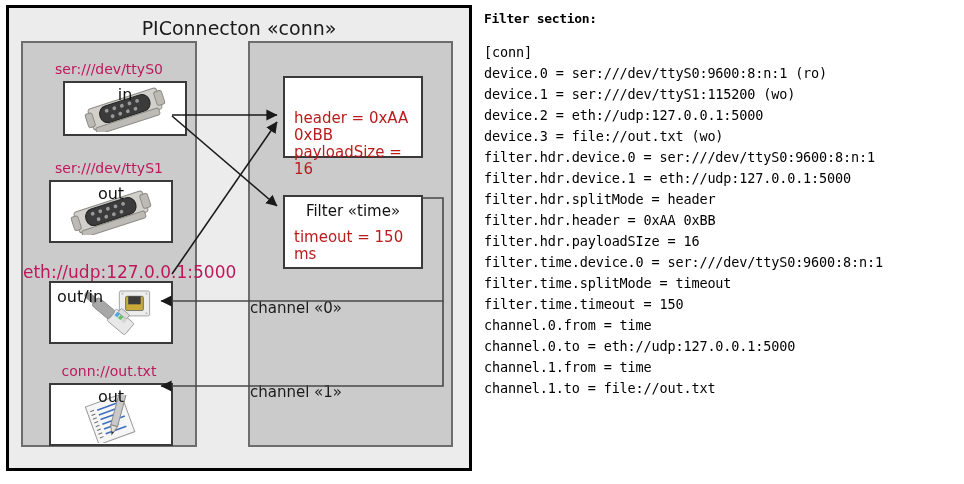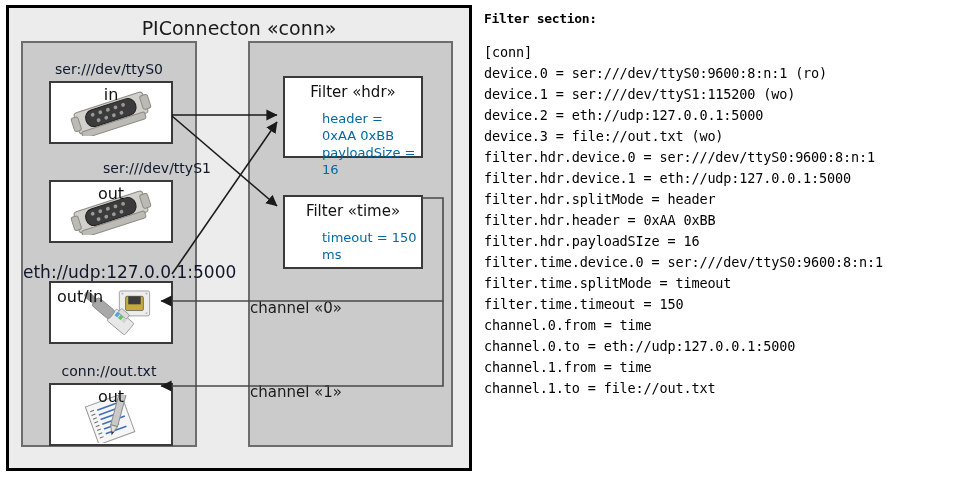--- a/index.html
+++ b/index.html
@@ -43,7 +43,7 @@
   
   .device-label{
     position:absolute;width:100%;text-align:center;
-    font-size:14px;color:#0f172a;left:0;
+    font-size:14px;color:#be185d;left:0;
   }
   .device-box{
     position:absolute;

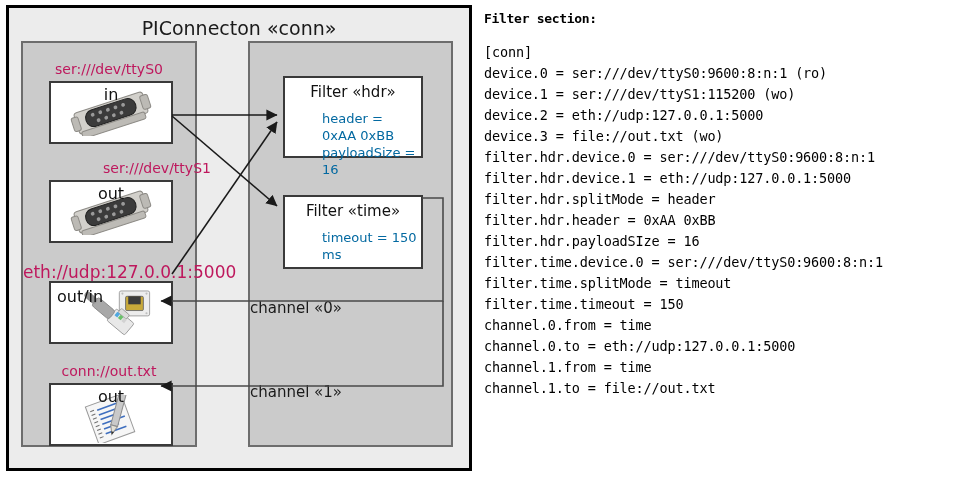--- a/index.html
+++ b/index.html
@@ -120,7 +120,7 @@
     <div class="panel" id="devices-panel">
 
       <div class="device-label" style="top:18px;">ser:///dev/ttyS0</div>
-      <div class="device-box" style="left:26px;top:38px;width:124px;height:63px;padding-left:12px;">
+      <div class="device-box" style="left:40px;top:38px;width:124px;height:55px;padding-left:12px;">
         <span class="dev-mode">in</span>
         <span class="icon-wrap">
           <svg width="96" height="46" viewBox="0 0 96 46">

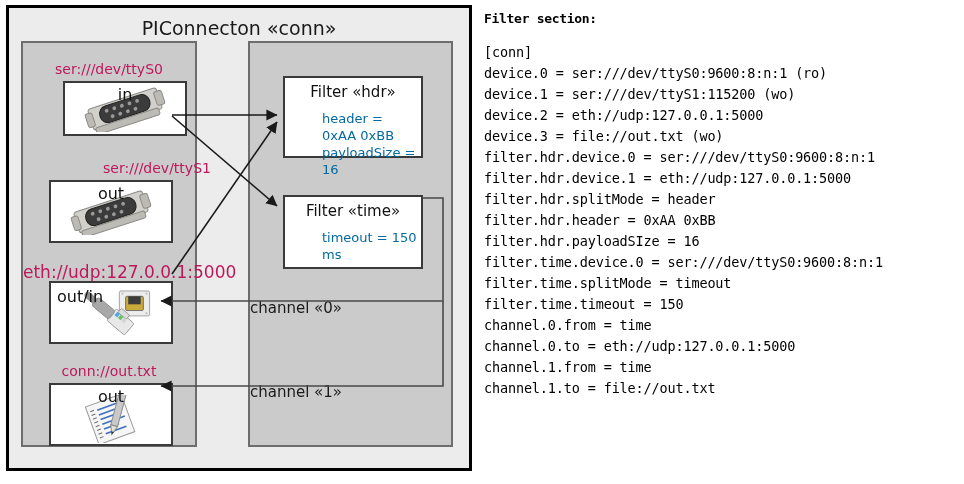--- a/index.html
+++ b/index.html
@@ -237,7 +237,6 @@
     <div class="panel" id="filters-panel">
 
       <div class="filter-box" style="left:33px;top:33px;width:140px;height:82px;">
-        <div class="filter-title">Filter «hdr»</div>
         <div class="filter-props">
           <div>header = 0xAA 0xBB</div>
           <div>payloadSize = 16</div>

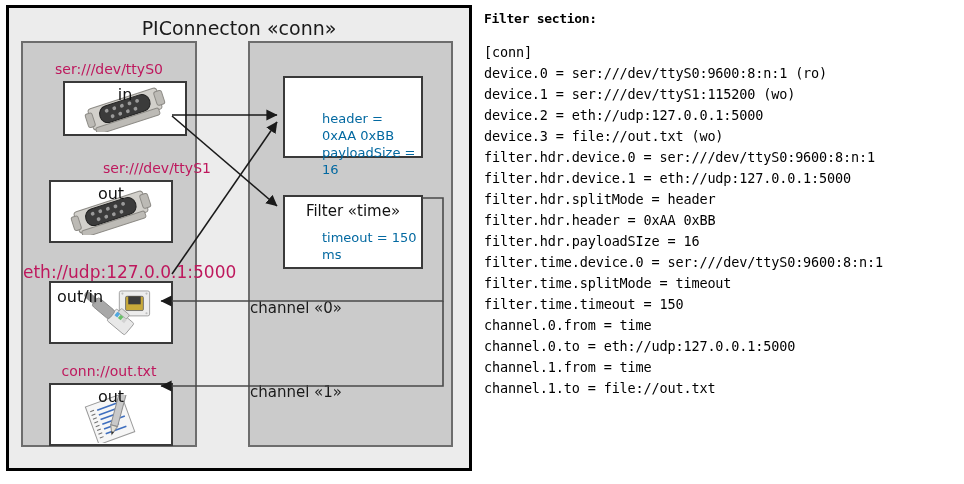--- a/index.html
+++ b/index.html
@@ -76,7 +76,7 @@
   }
   .filter-props{
     position:absolute;left:9px;top:32px;
-    font-size:13px;color:#0369a1;line-height:17px;margin-left:28px;
+    font-size:15px;color:#b91c1c;line-height:17px;
   }
 
   

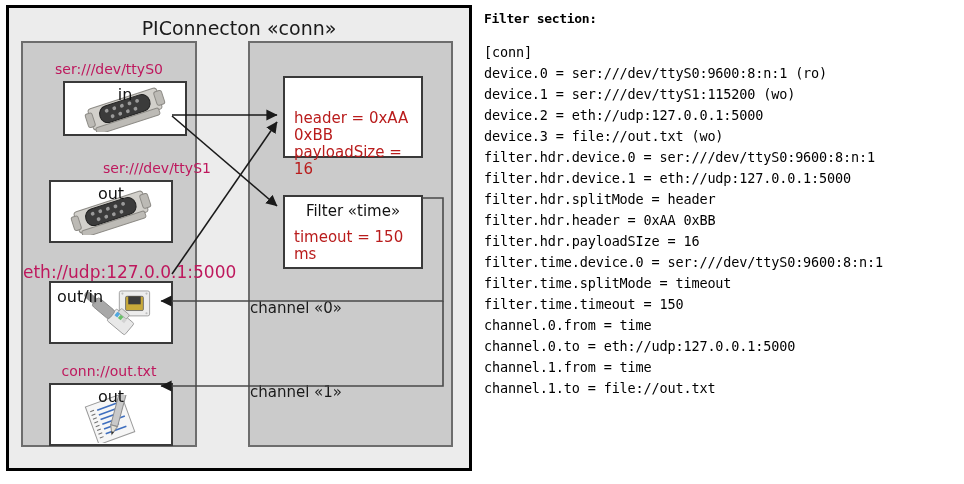--- a/index.html
+++ b/index.html
@@ -146,7 +146,7 @@
         </span>
       </div>
 
-      <div class="device-label" style="top:117px;padding-left:48px;">ser:///dev/ttyS1</div>
+      <div class="device-label" style="top:117px;">ser:///dev/ttyS1</div>
       <div class="device-box" style="left:26px;top:137px;width:124px;height:63px;">
         <span class="dev-mode">out</span>
         <span class="icon-wrap">

